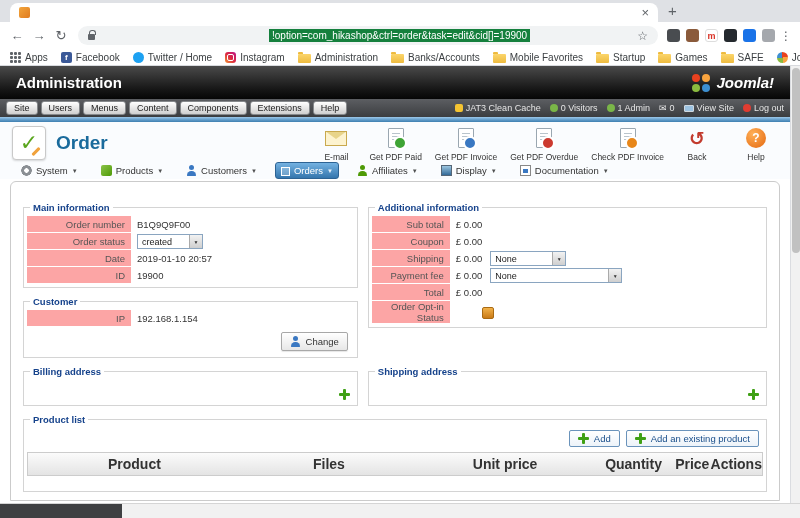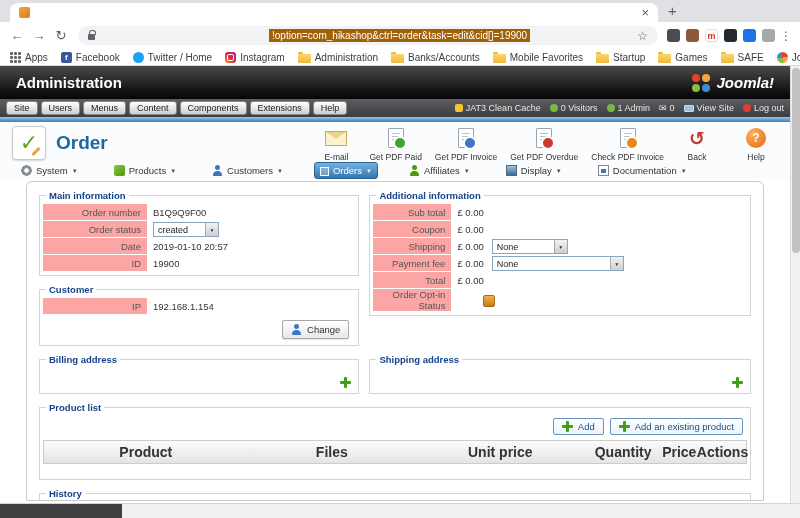--- a/index.html
+++ b/index.html
@@ -20,7 +20,7 @@
   .urlbar{flex:1;height:19px;border-radius:10px;background:#f1f3f4;display:flex;align-items:center;margin:0 6px;padding:0 10px;gap:6px;position:relative;}
   .ic-lock{width:7px;height:6px;background:#5f6368;border-radius:1px;position:relative;margin-top:3px;flex:none;}
   .ic-lock::before{content:'';position:absolute;top:-4px;left:1px;width:5px;height:4px;border:1px solid #5f6368;border-bottom:none;border-radius:3px 3px 0 0;}
-  .urltext{margin-left:168px;font-size:10px;color:#fff;background:#a16207;padding:1px 3px;white-space:nowrap;}
+  .urltext{margin-left:168px;font-size:10px;color:#fff;background:#15803d;padding:1px 3px;white-space:nowrap;}
   .nstar{margin-left:auto;font-size:12px;color:#5f6368;}
   .ext{width:13px;height:13px;border-radius:3px;margin:0 3px;display:inline-flex;align-items:center;justify-content:center;font-size:9px;font-weight:bold;flex:none;}
   .e1{background:#494c50}.e2{background:#8a5a3b}

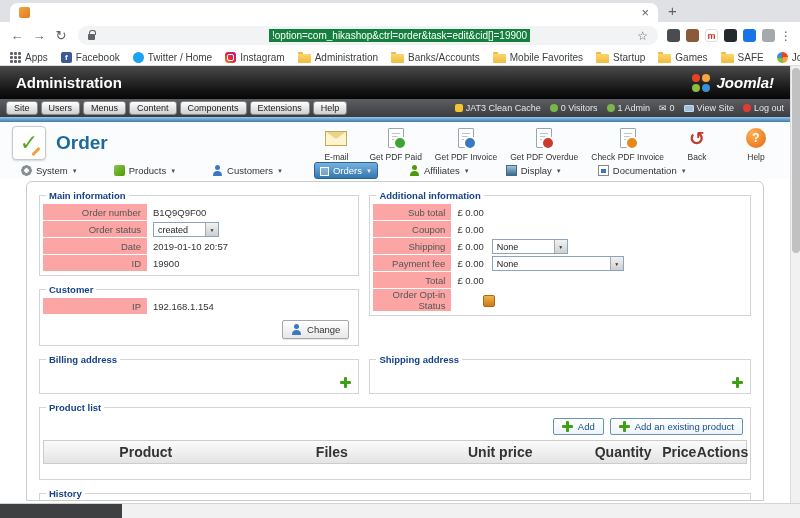--- a/index.html
+++ b/index.html
@@ -68,7 +68,7 @@
   .ordericon{width:34px;height:34px;background:#fff;border:1px solid #c9c9c9;border-radius:4px;box-shadow:0 1px 2px rgba(0,0,0,.15);display:flex;align-items:center;justify-content:center;font-size:22px;color:#5aa61e;font-weight:bold;position:relative;}
   .ordericon::after{content:'';position:absolute;right:4px;bottom:6px;width:10px;height:3px;background:#f0a23c;transform:rotate(-45deg);border-radius:1px;}
   .ptitle{font-size:19px;font-weight:bold;color:#1a6b9c;}
-  .submenu{display:flex;align-items:center;gap:26px;margin:2px 0 0 4px;font-size:9.5px;color:#333;}
+  .submenu{display:flex;align-items:center;gap:13px;margin:2px 0 0 4px;font-size:9.5px;color:#333;}
   .smi{display:inline-flex;align-items:center;gap:4px;padding:2px 5px;white-space:nowrap;}
   .smi.active{background:linear-gradient(#74b2e2,#3576ad);border:1px solid #2d6394;border-radius:3px;color:#fff;}
   .caret{font-size:6px;opacity:.85;}

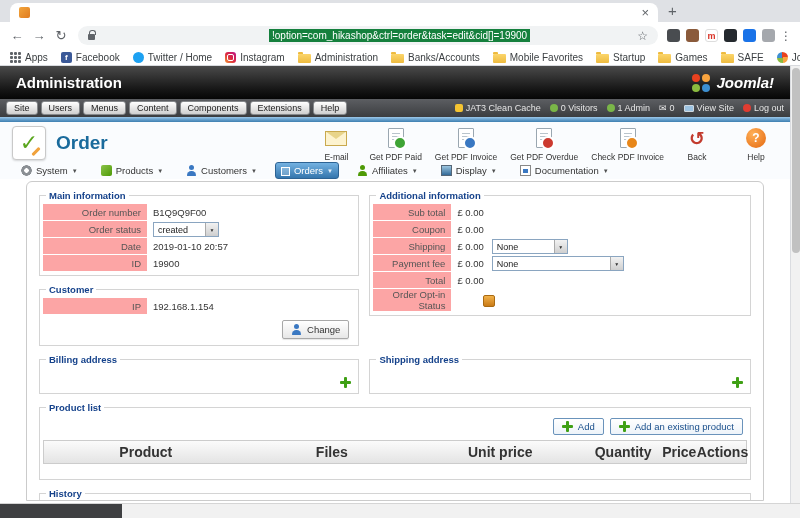--- a/index.html
+++ b/index.html
@@ -97,7 +97,7 @@
   .ic-help{width:20px;height:20px;border-radius:50%;background:radial-gradient(circle at 35% 30%,#ffb057,#e4670f);color:#fff;font-weight:bold;font-size:12px;display:flex;align-items:center;justify-content:center;}
 
   
-  .panel{margin:2px 26px 0;border:1px solid #cbcbcb;border-radius:6px 6px 0 0;padding:8px 12px;height:320px;overflow:hidden;background:#fff;}
+  .panel{margin:2px 10px 0;border:1px solid #cbcbcb;border-radius:6px 6px 0 0;padding:20px 12px;height:320px;overflow:hidden;background:#fff;}
   .cols{display:flex;gap:10px;}
   .col-l{width:45%;}
   .col-r{flex:1;}

